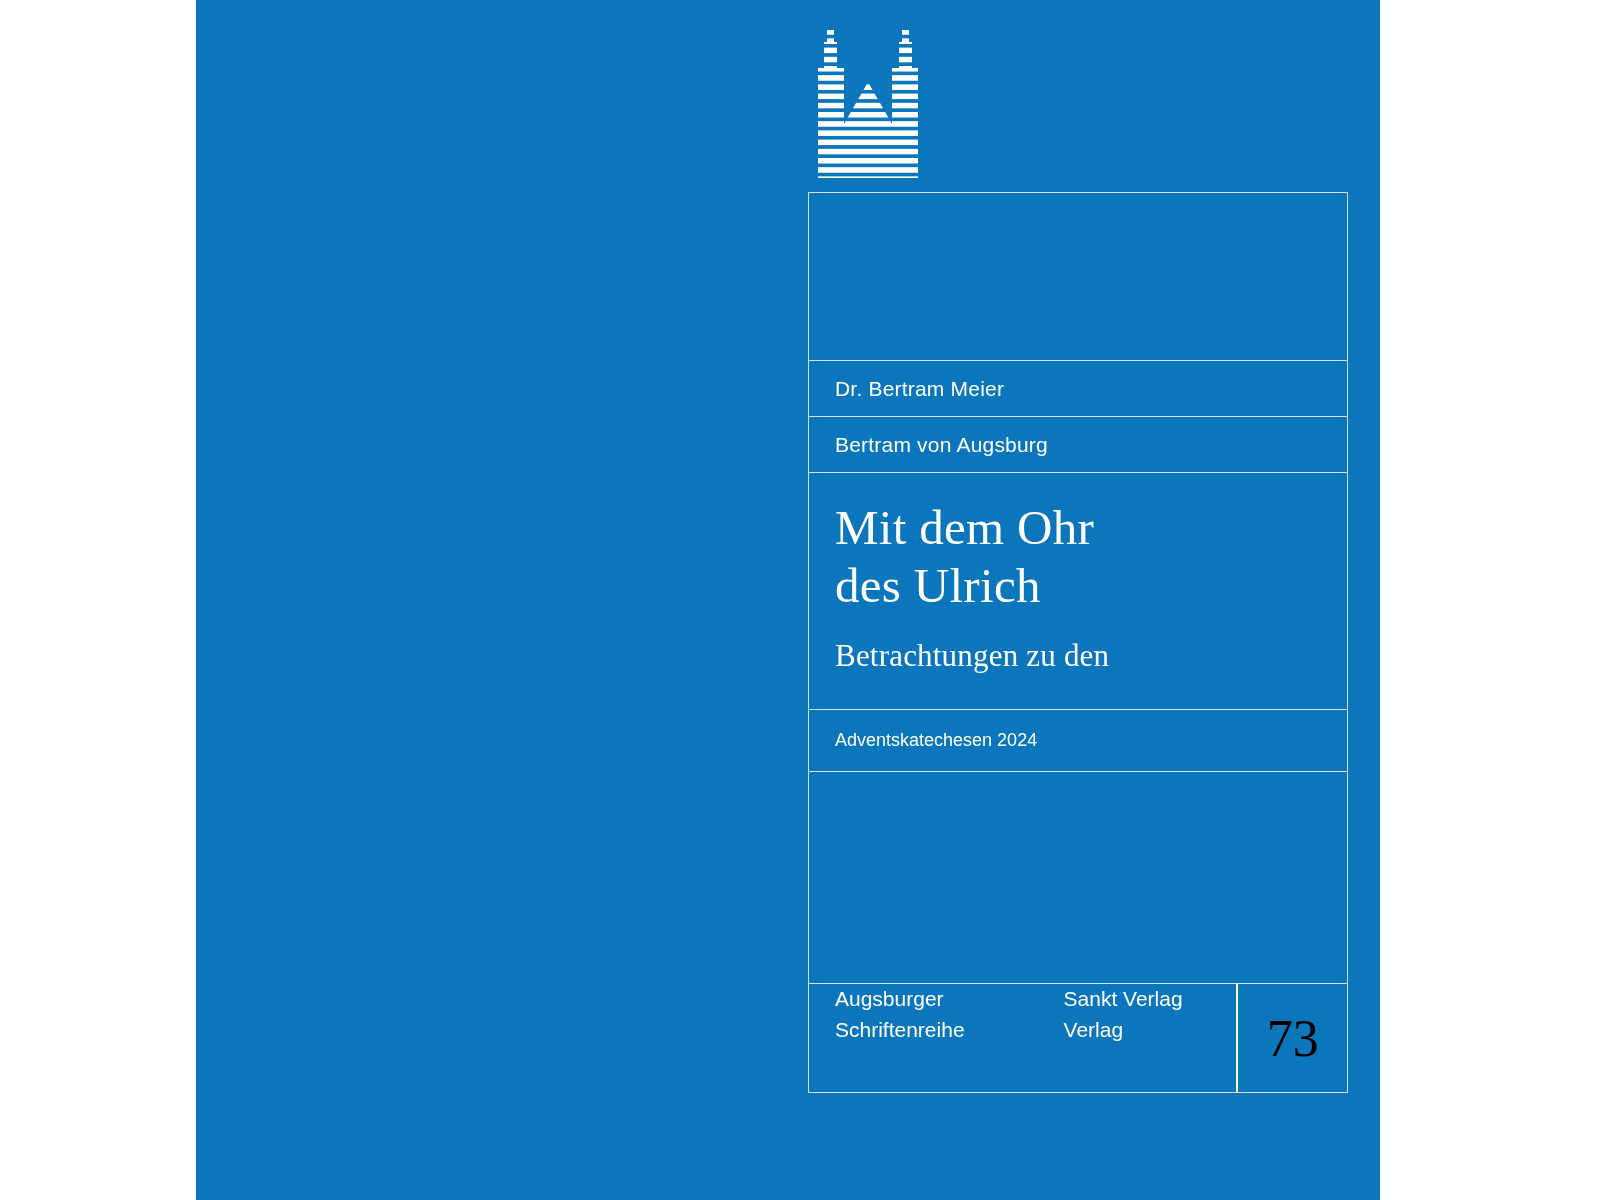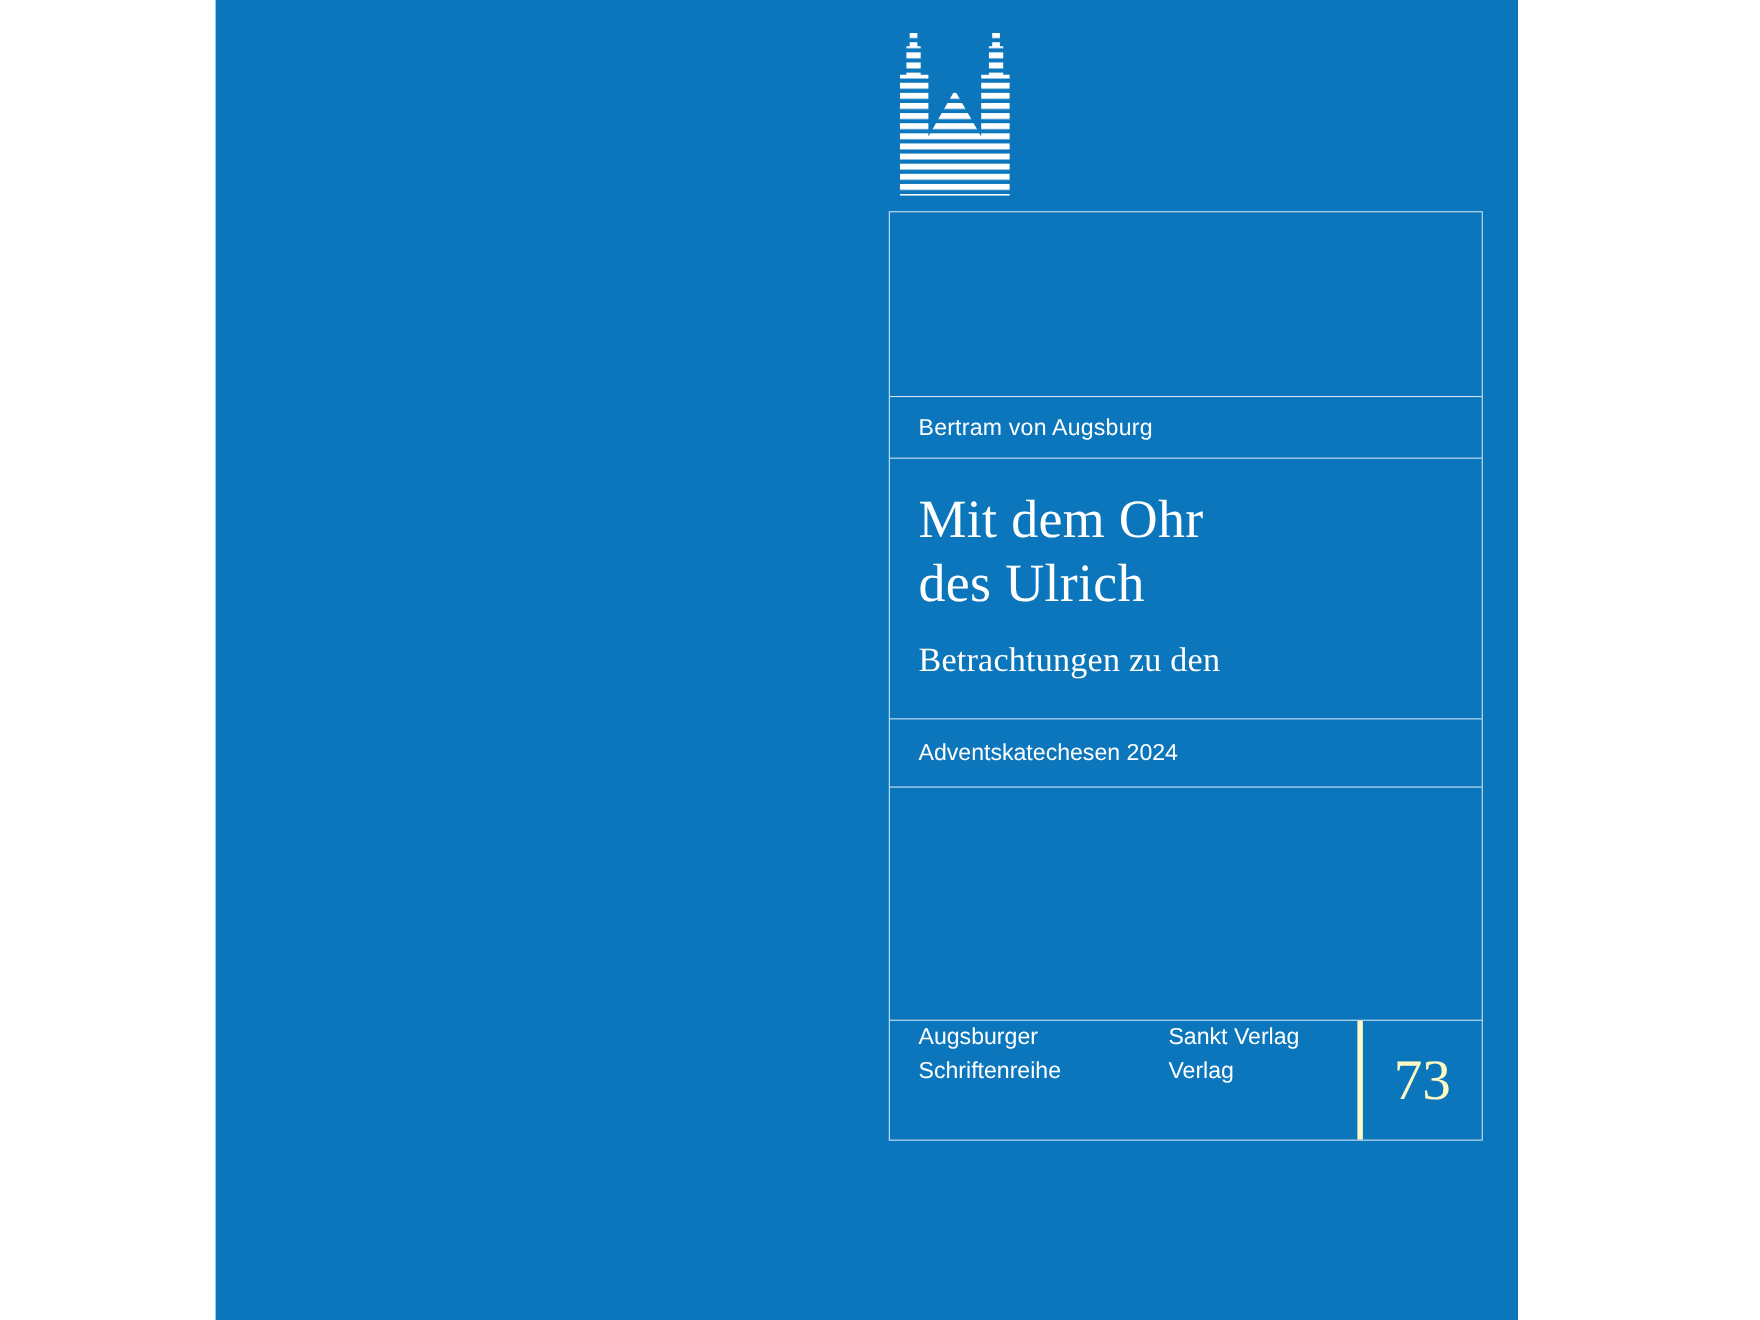--- a/index.html
+++ b/index.html
@@ -154,6 +154,7 @@
 
     <div class="cell cell-empty-top"></div>
 
+    <div class="cell cell-author">Dr. Bertram Meier</div>
 
     <div class="cell cell-role">Bertram von Augsburg</div>
 

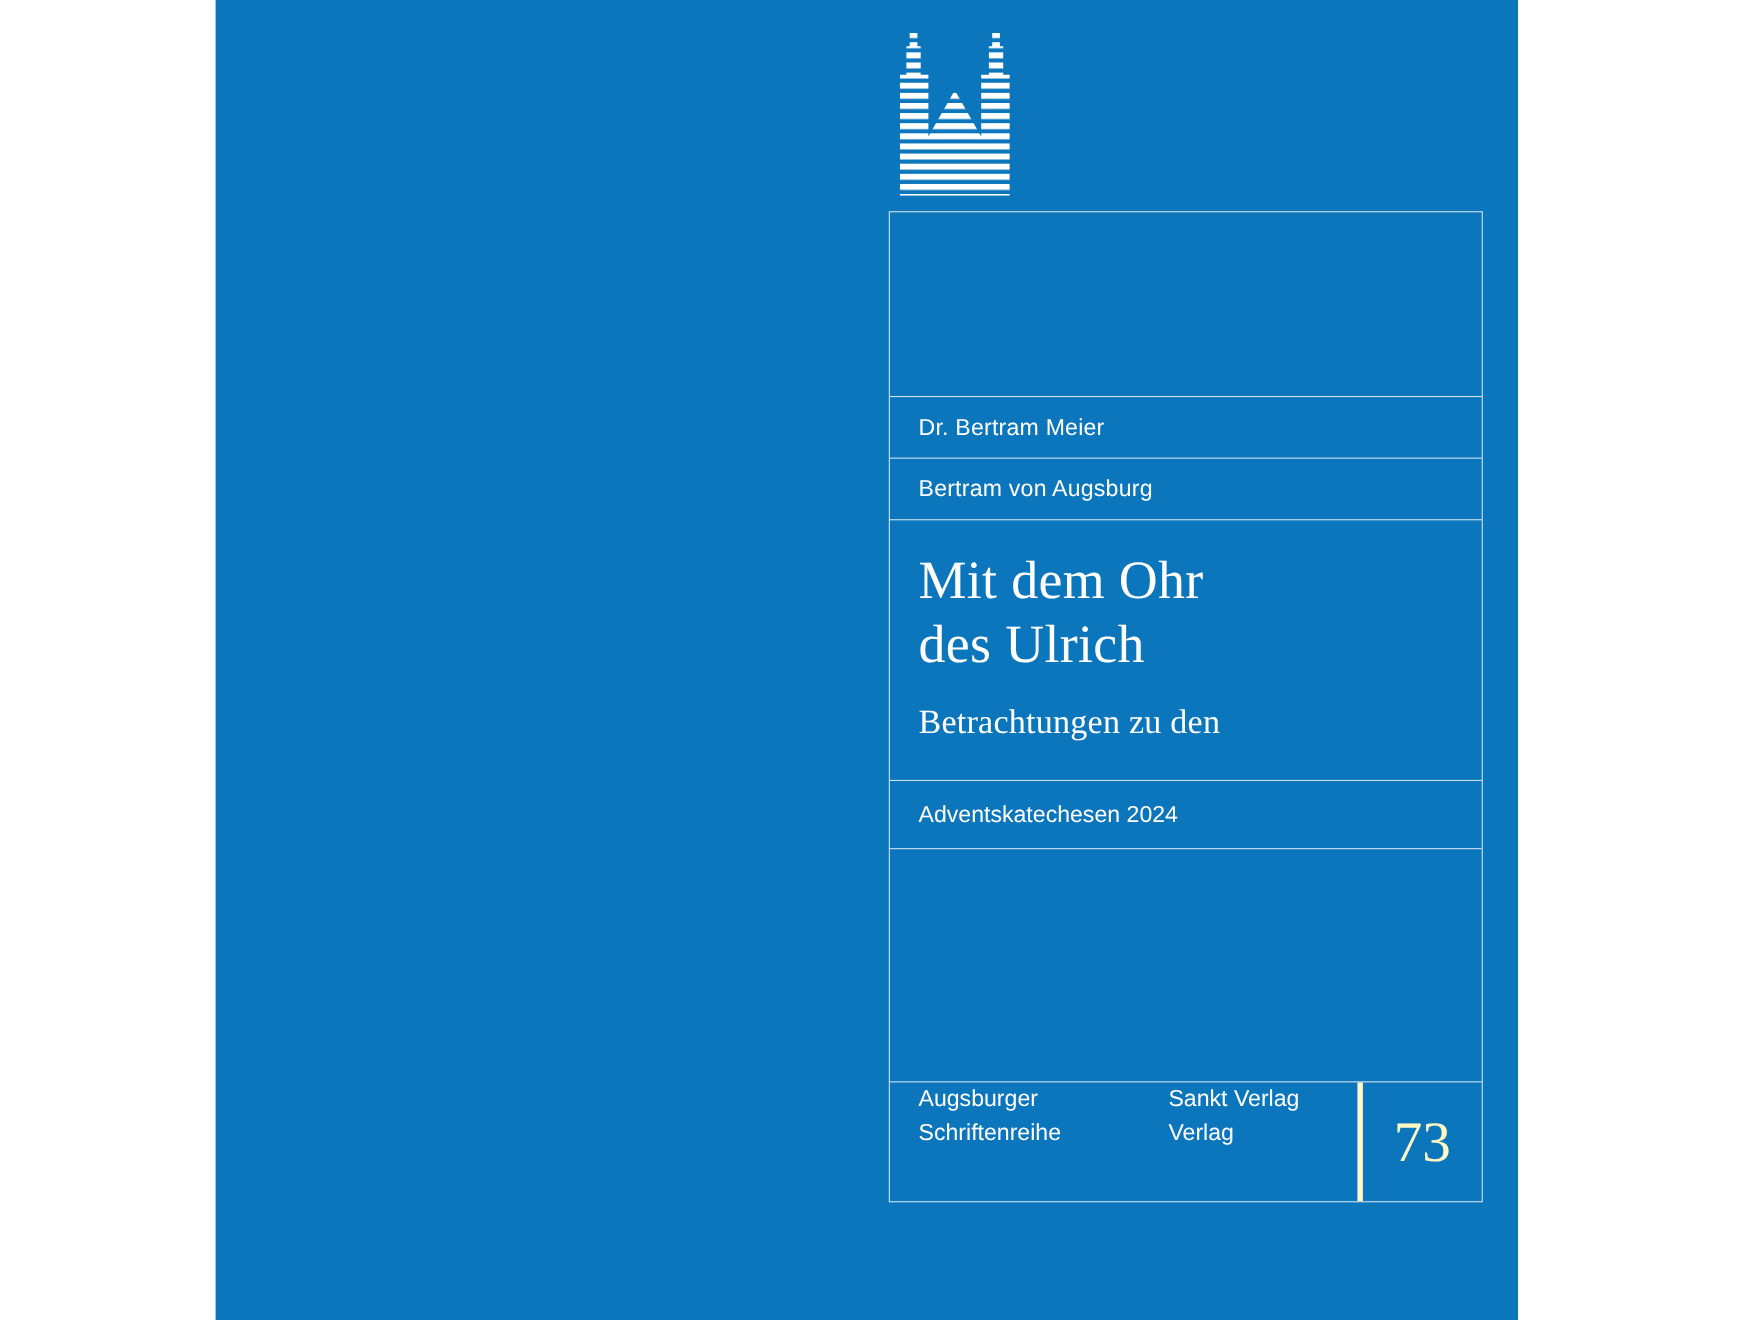--- a/index.html
+++ b/index.html
@@ -86,7 +86,7 @@
     display: flex;
     align-items: center;
     padding-left: 26px;
-    font-size: 21px;
+    font-size: 18px;
   }
 
   .cell-empty-bottom { height: 212px; }

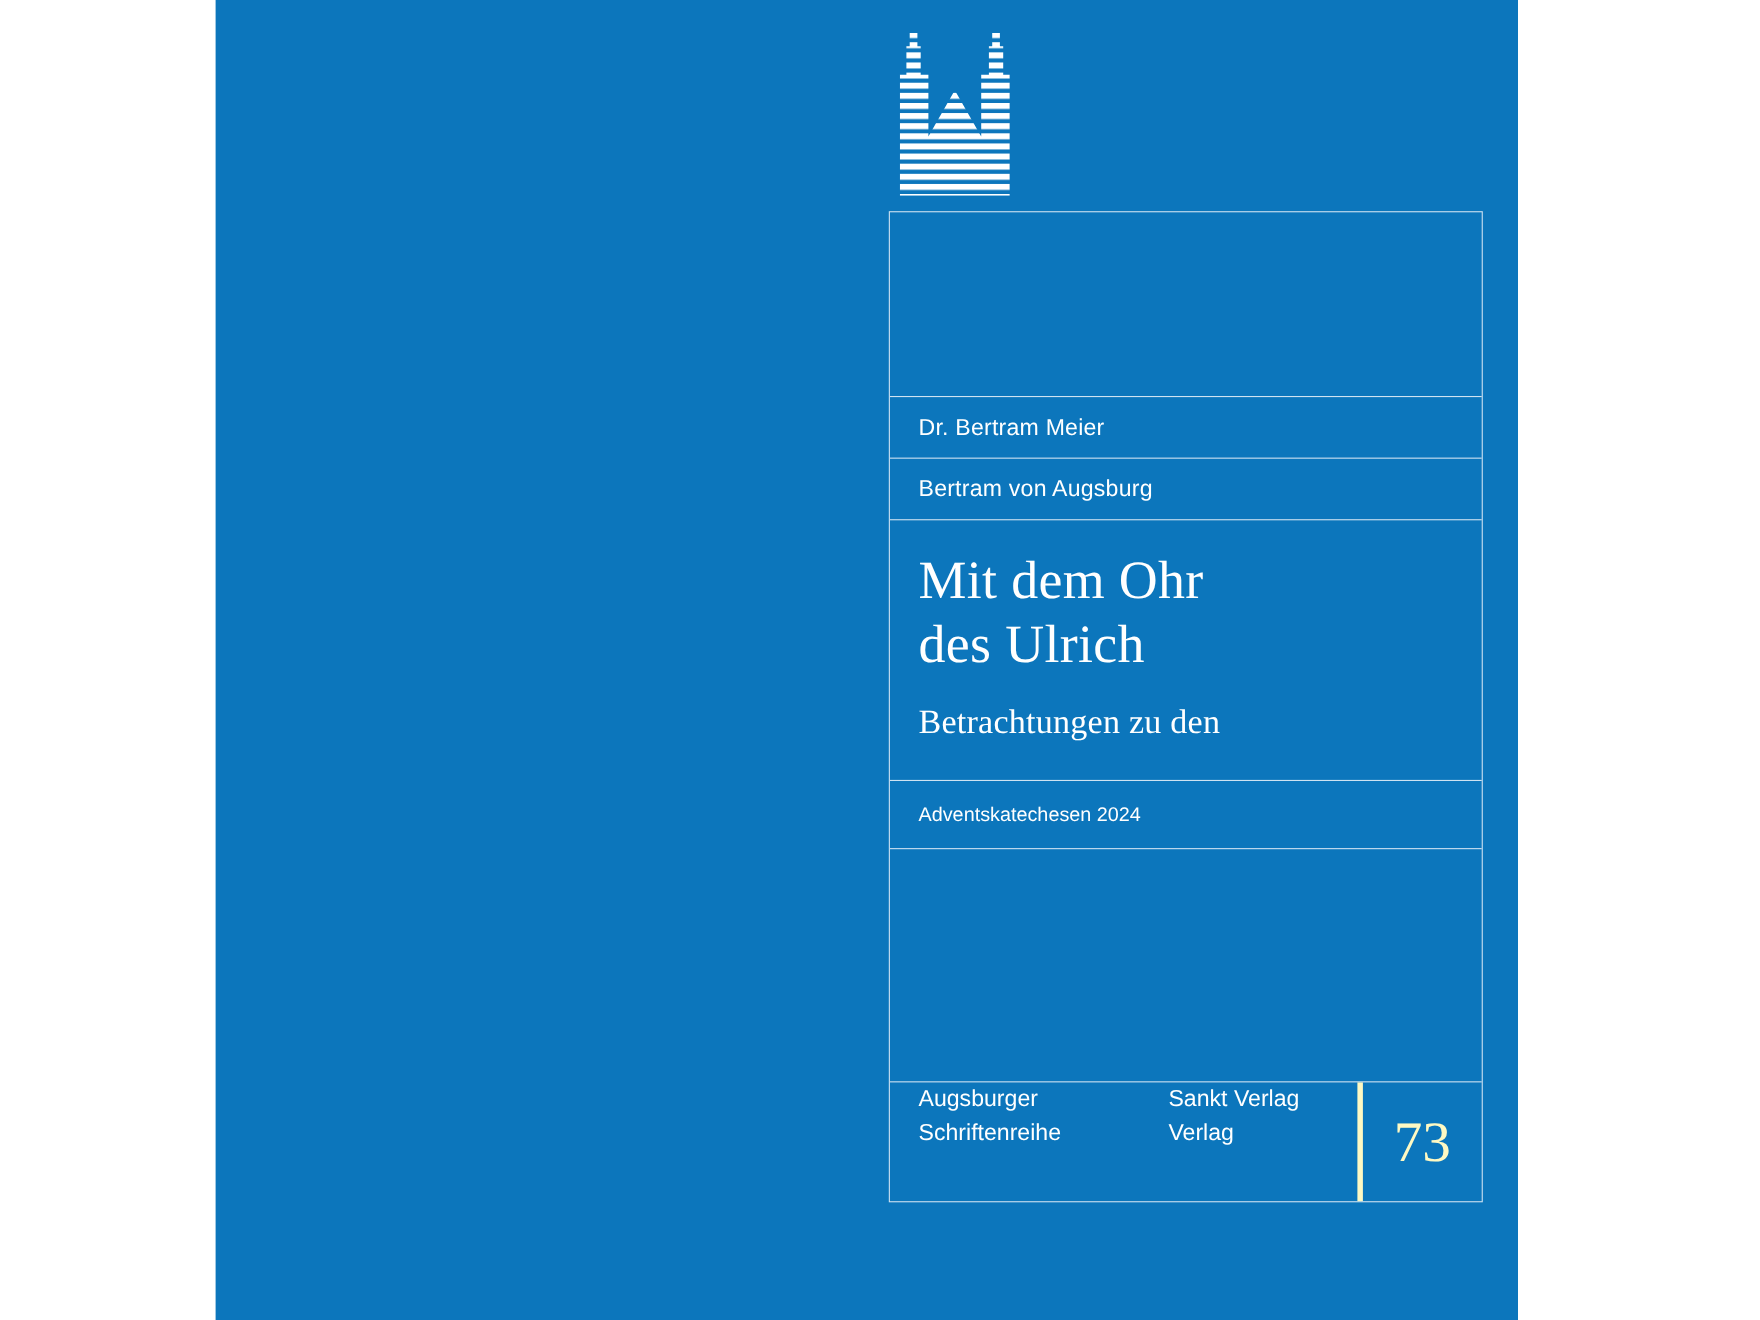--- a/index.html
+++ b/index.html
@@ -107,13 +107,13 @@
   }
   .footer-number {
     width: 116px;
-    border-left: 5px solid #fef9c3;
+    border-left: 2px solid #fef9c3;
     display: flex;
     align-items: center;
     justify-content: center;
     font-family: "Liberation Serif", serif;
     font-size: 52px;
-    color: #fef9c3;
+    color: #000000;
   }
 </style>
 </head>

